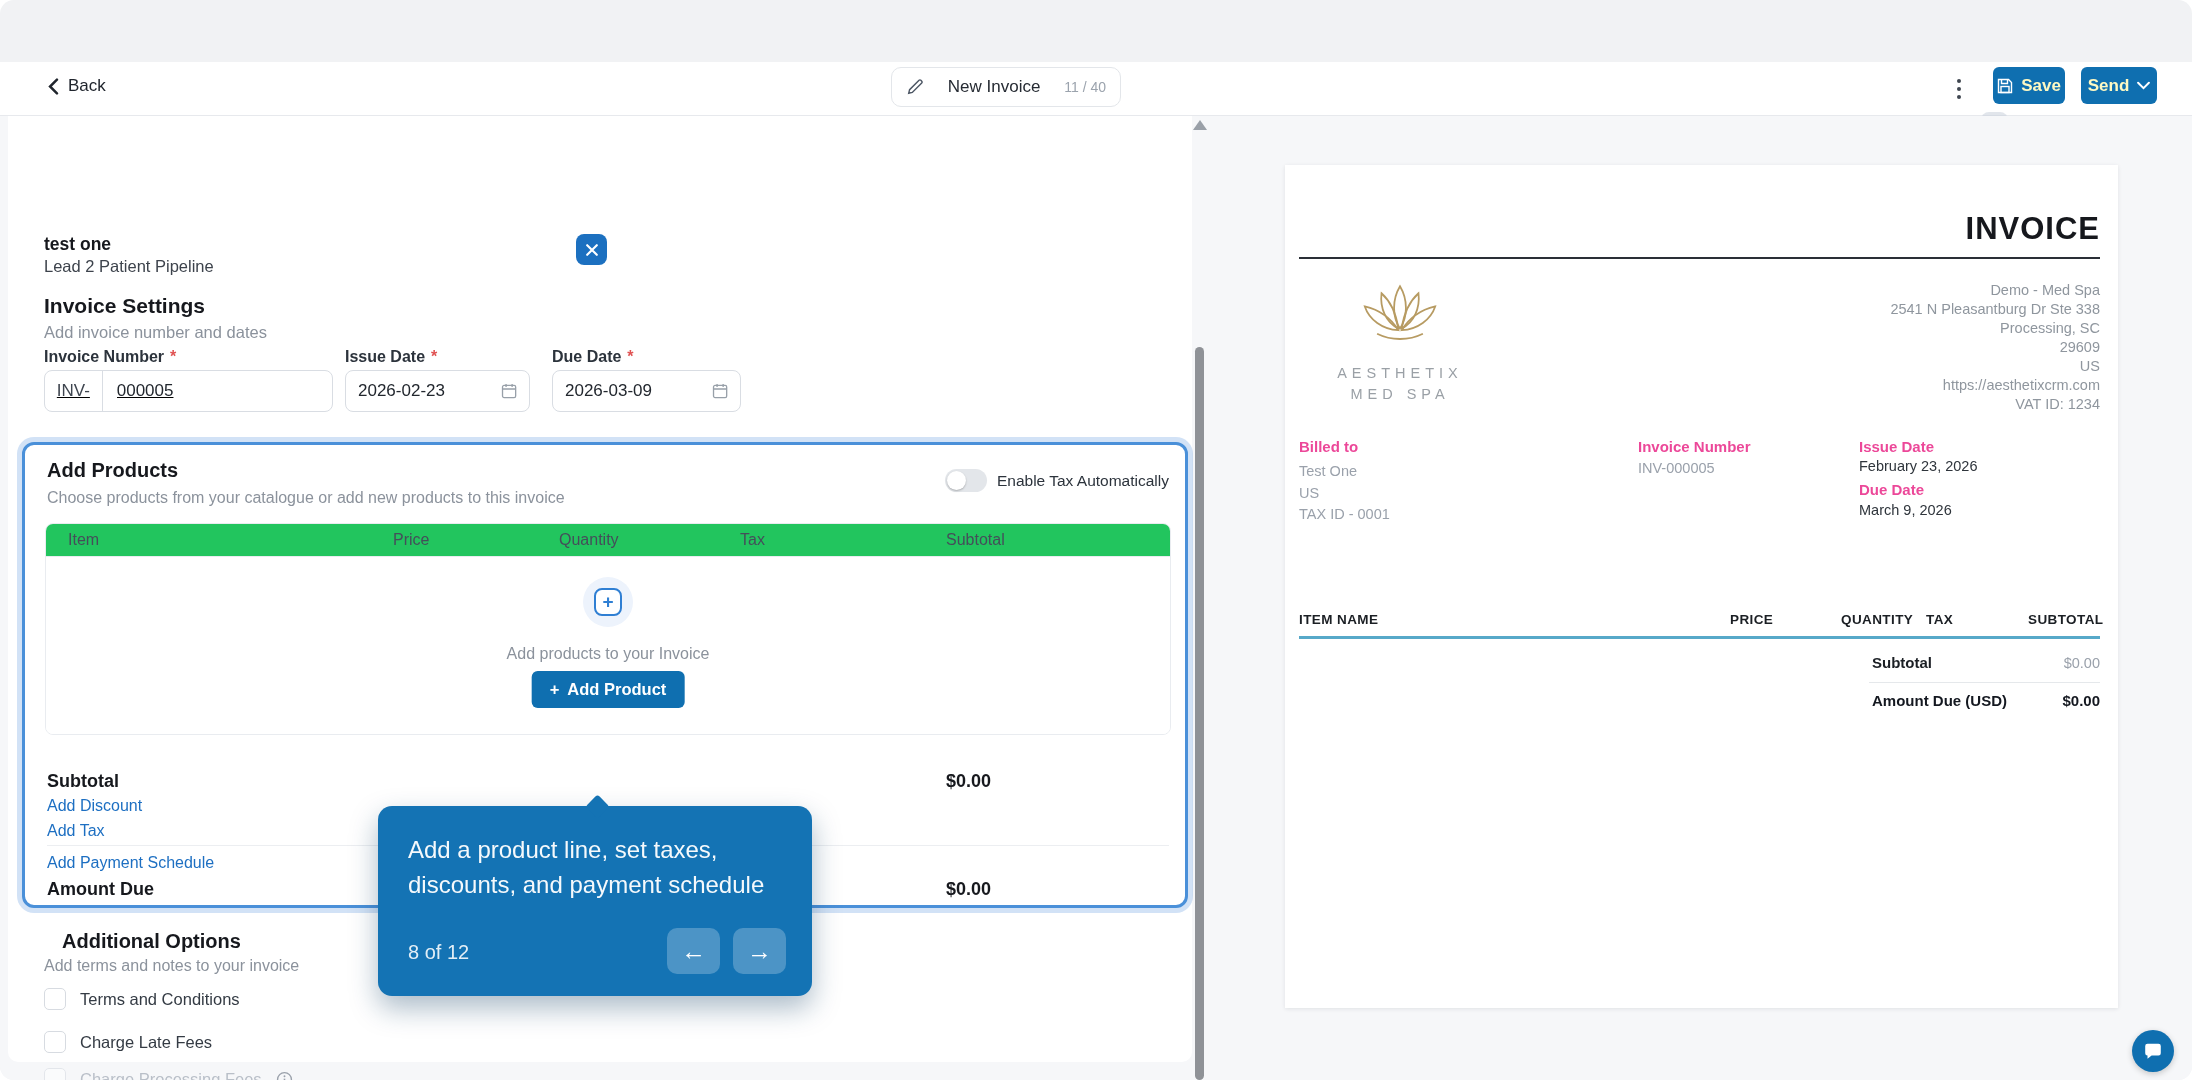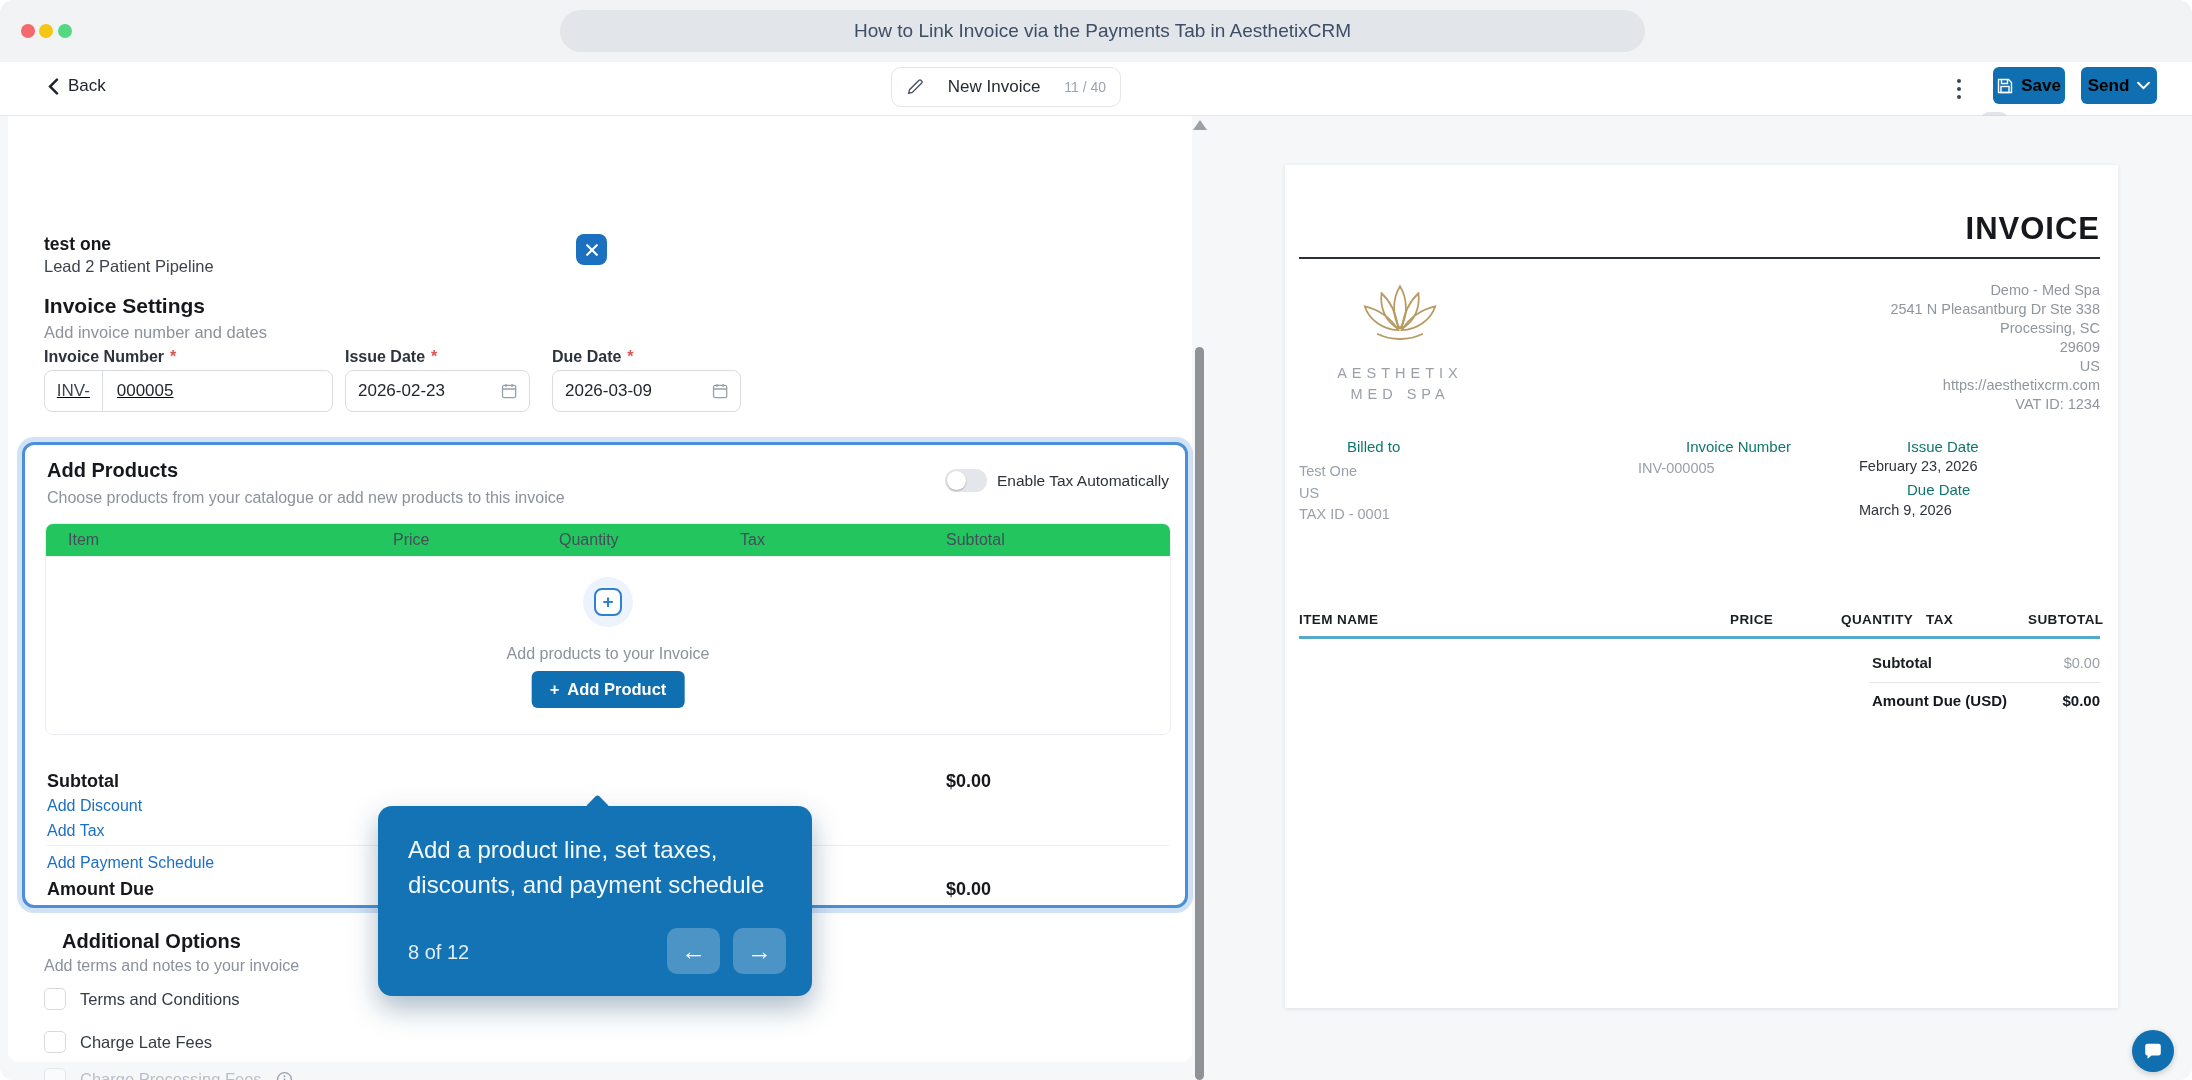--- a/index.html
+++ b/index.html
@@ -109,14 +109,6 @@
 
 <div class="window">
 
-  <div class="titlebar">
-    <span class="light" style="left:21px;background:#f4696b;"></span>
-    <span class="light" style="left:39px;background:#f5c518;"></span>
-    <span class="light" style="left:58px;background:#52d981;"></span>
-    <div class="titlebar-pill">
-      <span>How to Link Invoice via the Payments Tab in AesthetixCRM</span>
-    </div>
-  </div>
 
   <div class="appheader">
     <div class="back">

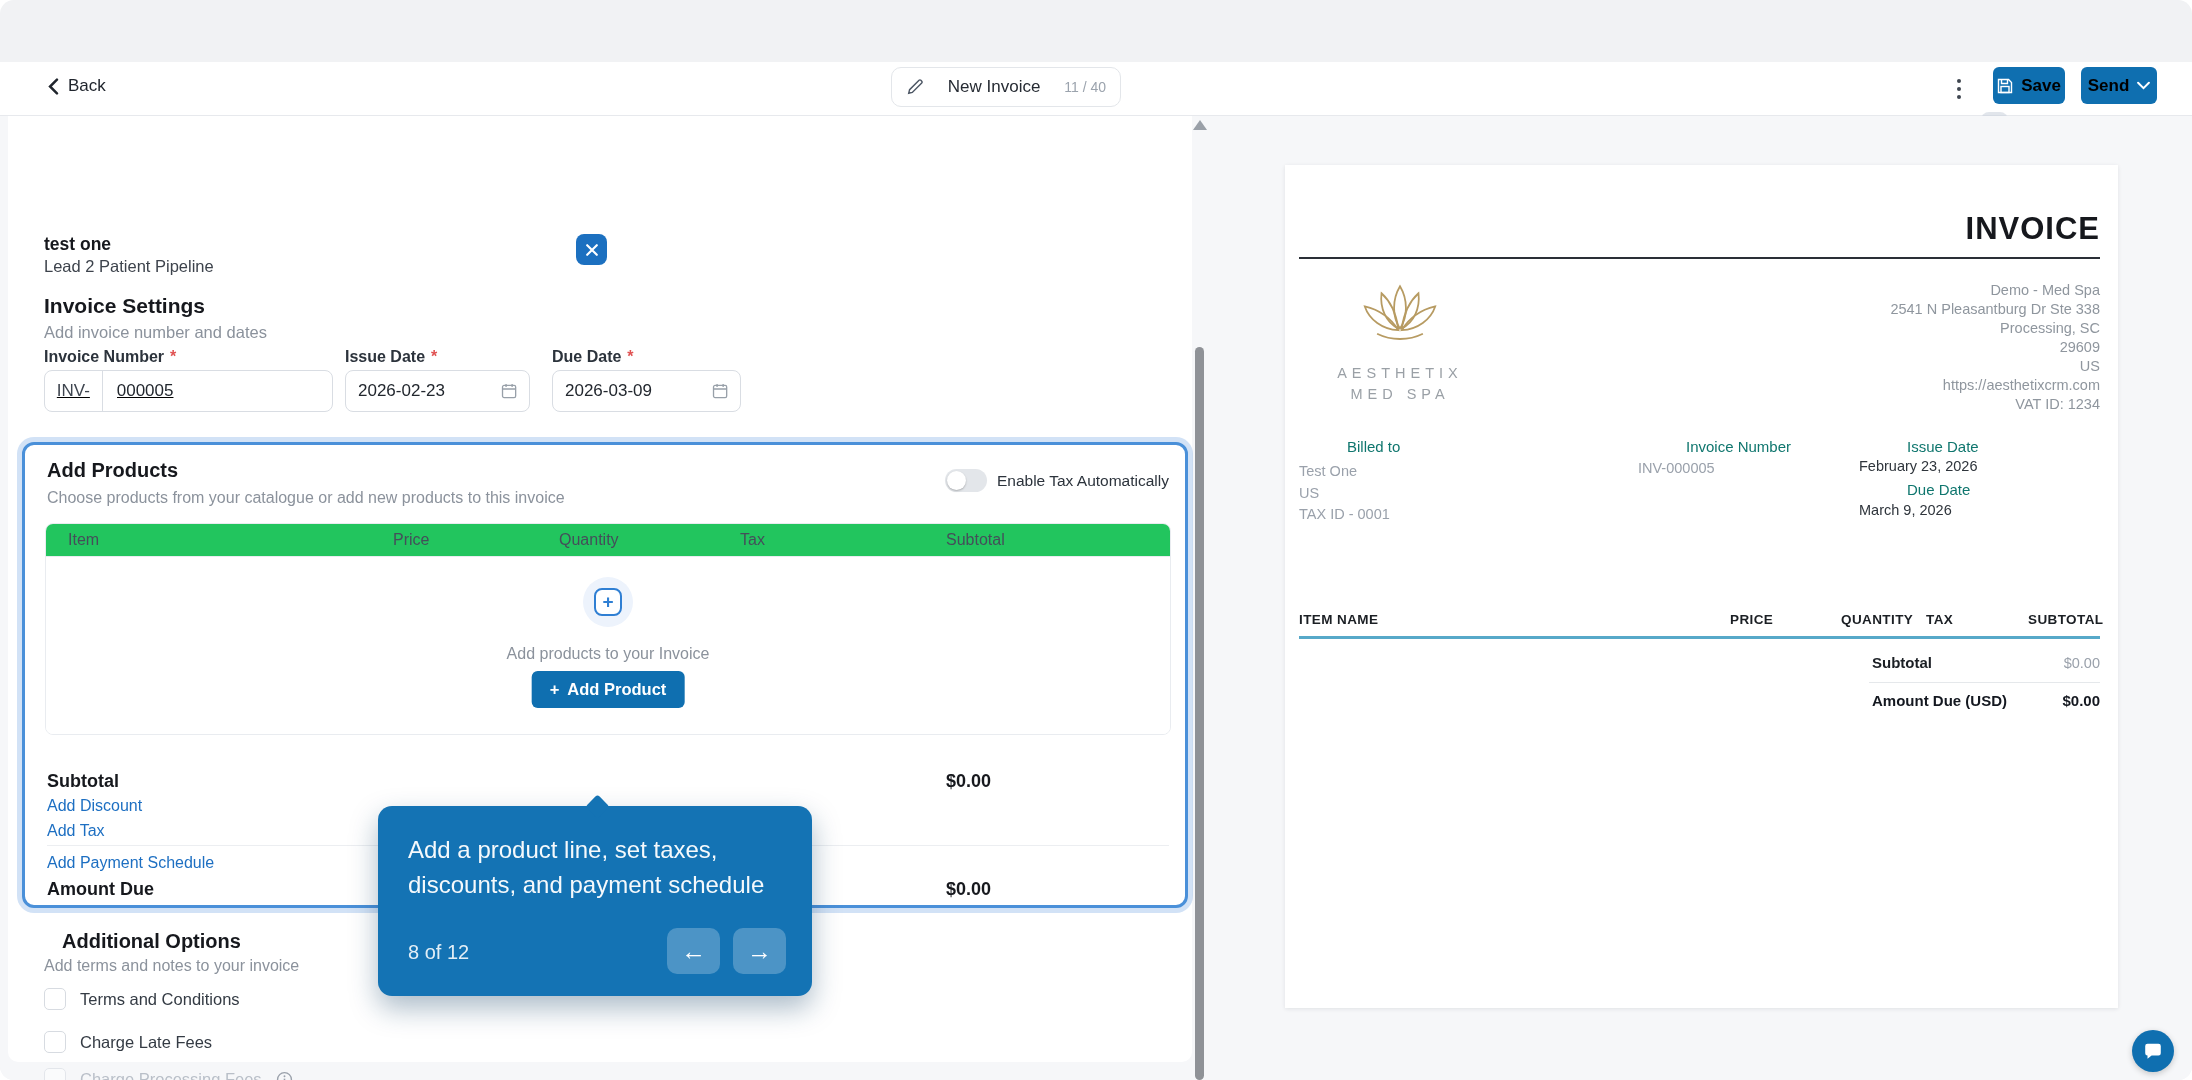--- a/index.html
+++ b/index.html
@@ -21,7 +21,7 @@
   .docpill .counter { font-size:14px; color:#9ba3ad; }
   .kebab { position:absolute; left:1944px; top:10px; width:30px; height:34px; display:flex; flex-direction:column; align-items:center; justify-content:center; gap:4px; cursor:pointer; }
   .kebab i { width:4px; height:4px; border-radius:50%; background:#3f4650; }
-  .btn-primary { position:absolute; top:5px; height:37px; background:#0f6fb0; border-radius:6px; color:#000000; font-size:17px; font-weight:600;
+  .btn-primary { position:absolute; top:5px; height:37px; background:#0f6fb0; border-radius:6px; color:#fef9c3; font-size:17px; font-weight:600;
                  display:flex; align-items:center; justify-content:center; gap:8px; cursor:pointer; }
   .cursor-ghost { position:absolute; left:1981px; top:50px; width:27px; height:27px; border-radius:8px; background:rgba(205,211,221,0.6); display:flex; align-items:center; justify-content:center; }
 

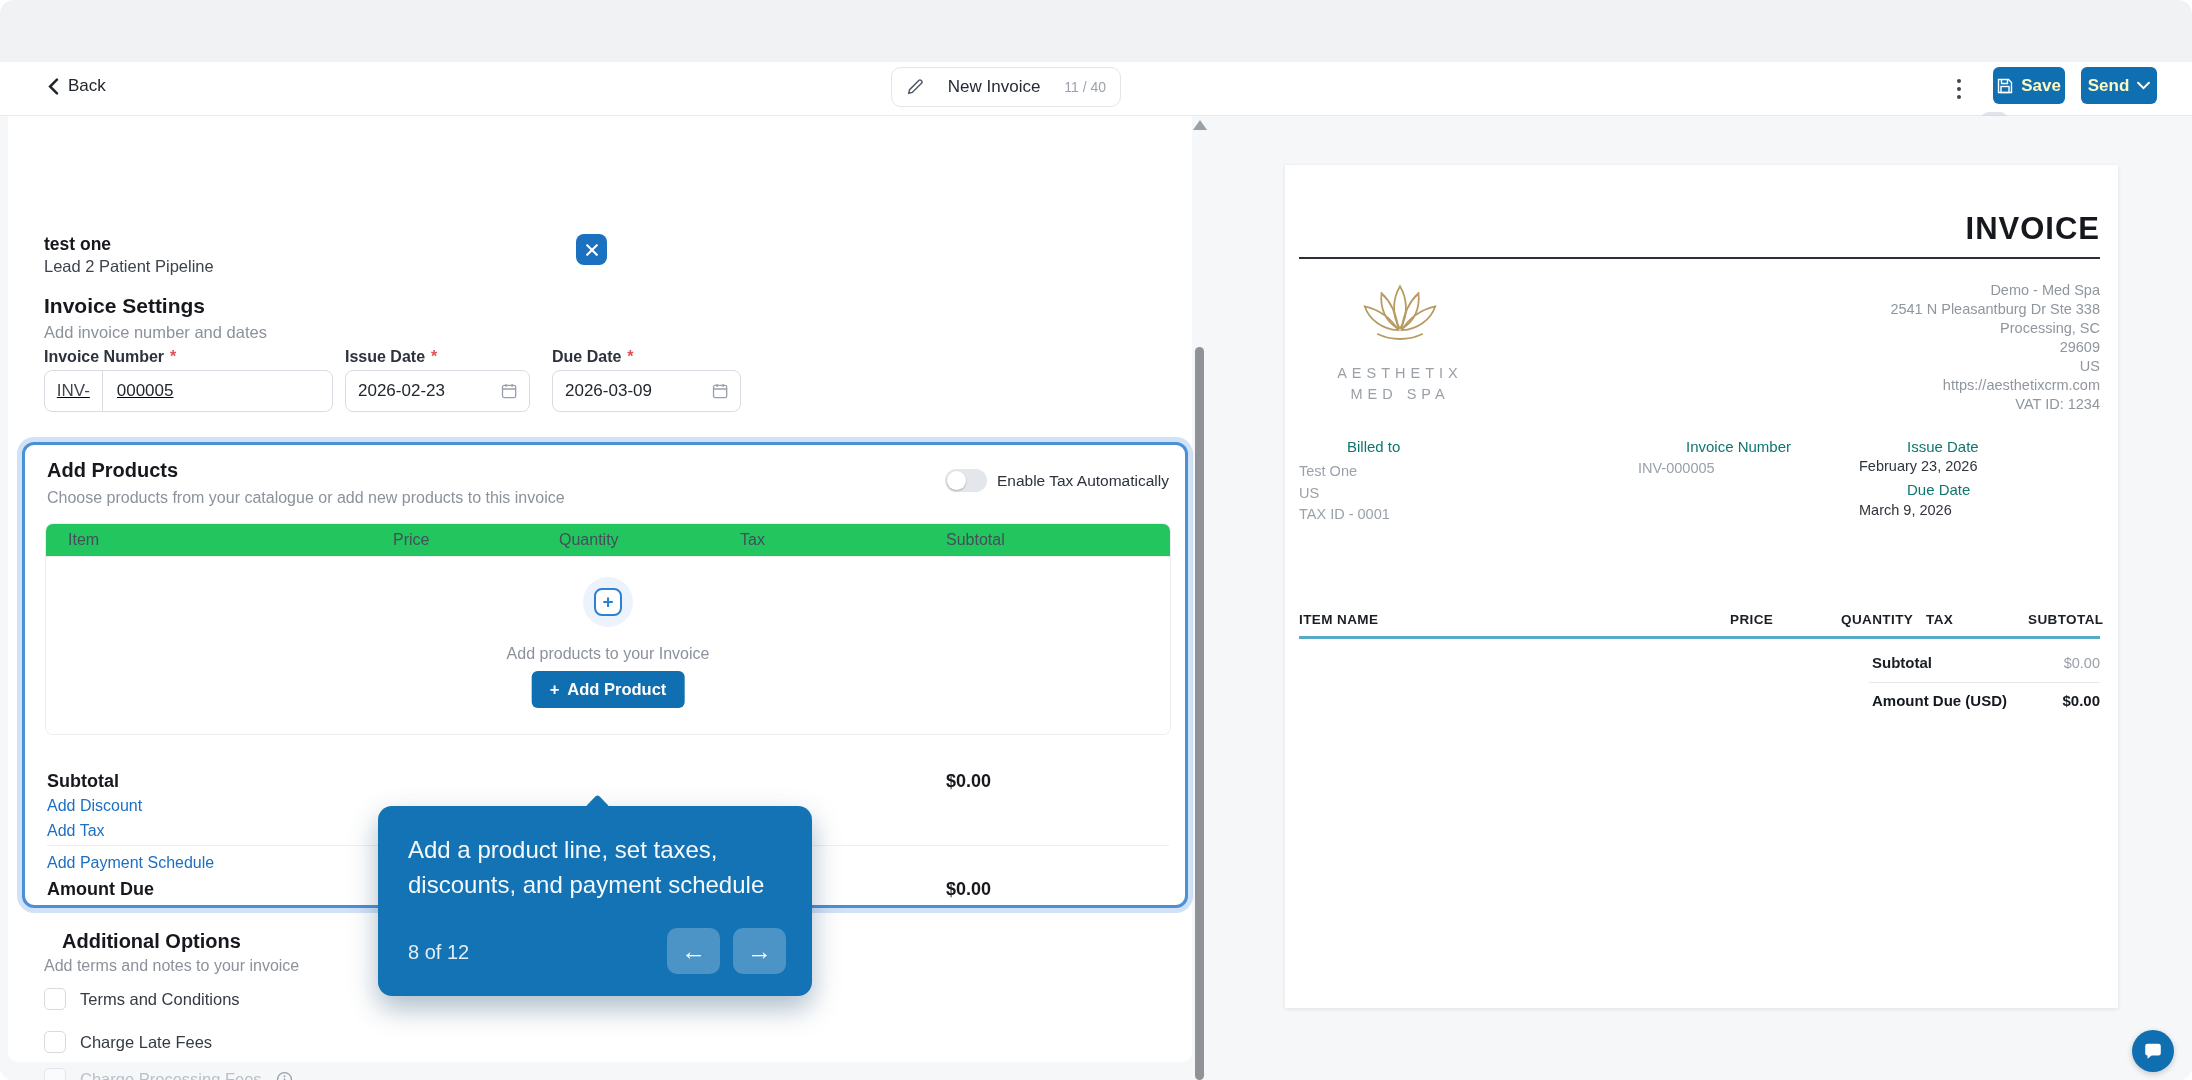--- a/index.html
+++ b/index.html
@@ -81,7 +81,7 @@
   .logo-text1 { margin-top:8px; font-size:14.5px; letter-spacing:5px; color:#9aa0a6; }
   .logo-text2 { margin-top:5px; font-size:14.5px; letter-spacing:5px; color:#9aa0a6; }
   .addr { position:absolute; right:18px; top:116px; text-align:right; font-size:14.5px; color:#8f969e; line-height:19px; }
-  .meta-label { position:absolute; font-size:15px; font-weight:400; color:#0f766e;margin-left:48px; }
+  .meta-label { position:absolute; font-size:15px; font-weight:700; color:#ec4899; }
   .meta-gray { position:absolute; font-size:14.5px; color:#9aa1ab; line-height:21.5px; }
   .meta-dark { position:absolute; font-size:14.5px; color:#2f353c; }
   .pv-th { position:absolute; top:447px; font-size:13.5px; font-weight:700; letter-spacing:.4px; color:#1b1f24; }

